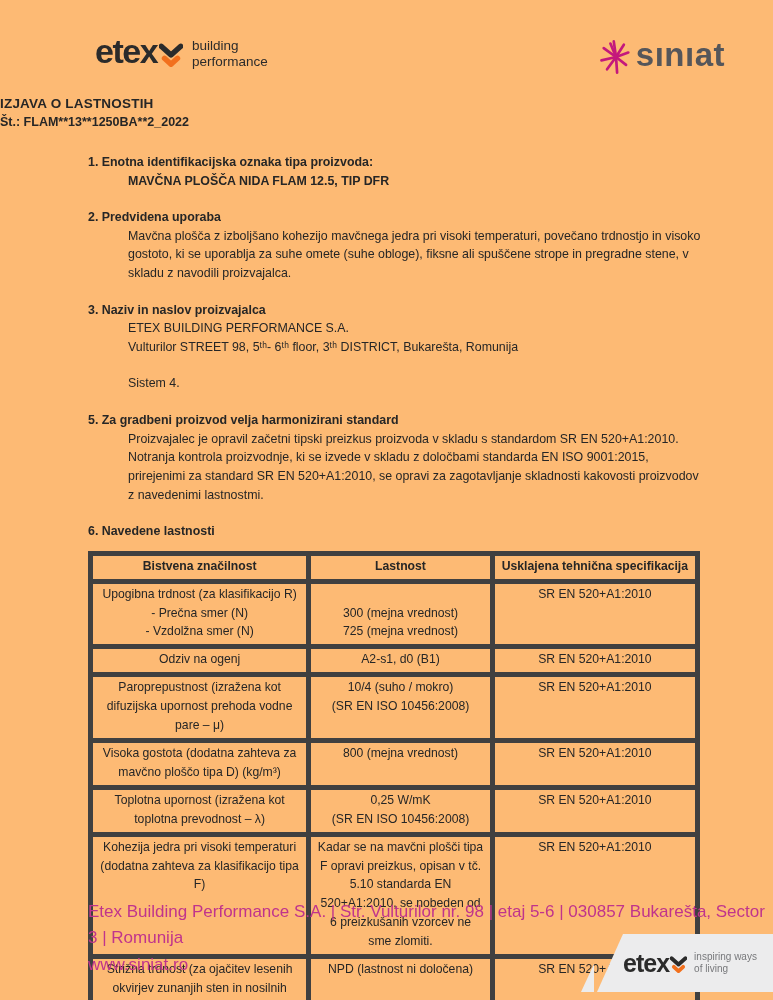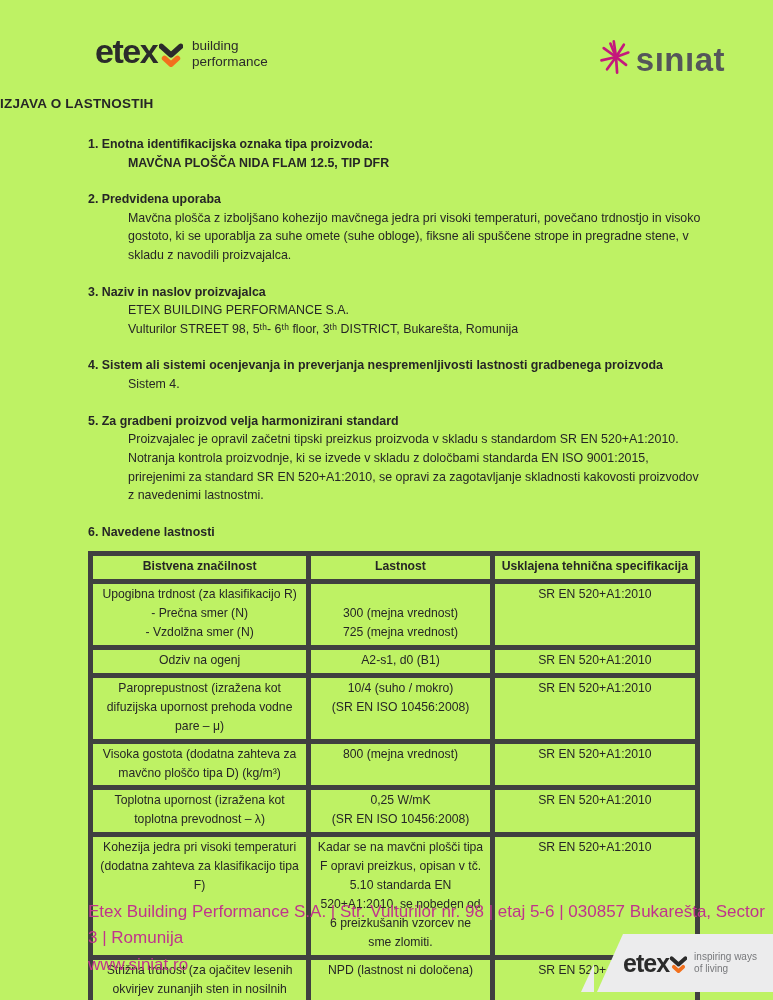--- a/index.html
+++ b/index.html
@@ -6,7 +6,7 @@
   body { background:#888; font-family:"Liberation Sans", sans-serif; }
   .page {
     position:relative; width:773px; height:1000px; margin:0 auto;
-    background:#bef264; color:#262626; overflow:hidden;
+    background:#fdba74; color:#262626; overflow:hidden;
   }
   
   .header-row { display:flex; justify-content:space-between; align-items:flex-start;

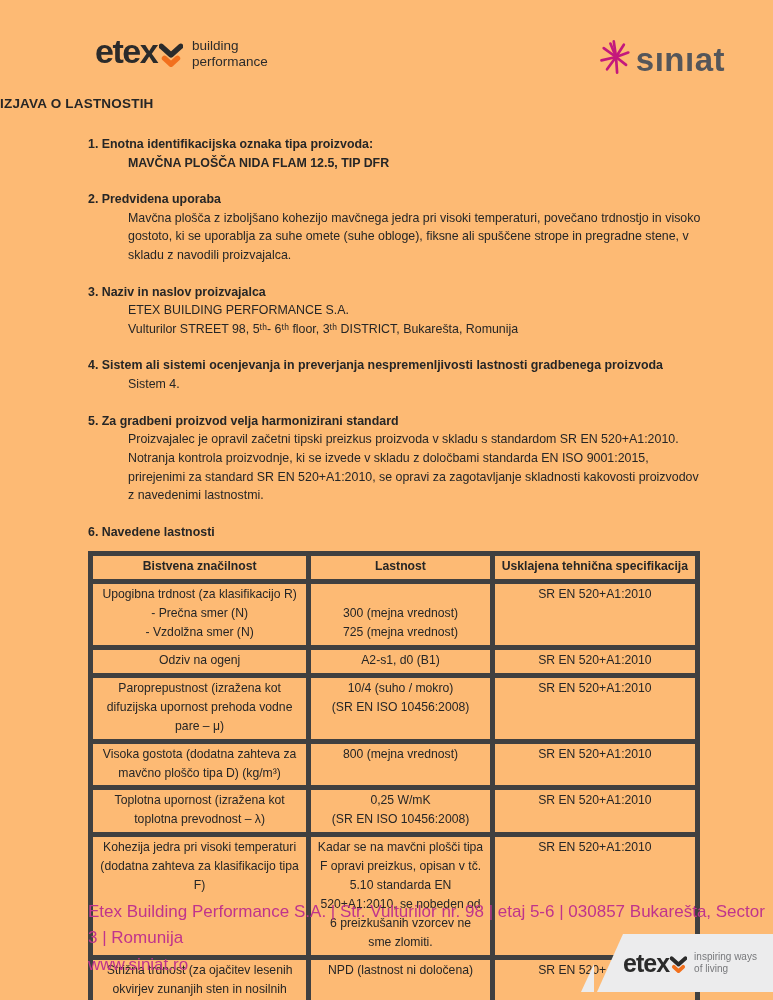--- a/index.html
+++ b/index.html
@@ -15,7 +15,7 @@
   .etex-word { font-size:34px; font-weight:bold; color:#2b2b2b; letter-spacing:-1.5px; line-height:0.9; }
   .etex-x { margin:6px 0 0 2px; }
   .etex-sub { margin-left:9px; margin-top:2px; font-size:13.5px; color:#2b2b2b; line-height:1.15; font-weight:500; }
-  .siniat-logo { display:flex; align-items:center; margin-top:2px; }
+  .siniat-logo { display:flex; align-items:flex-start; margin-top:2px; }
   .siniat-word { font-size:33px; font-weight:bold; color:#55565a; letter-spacing:0.5px; line-height:1; margin-left:2px; }
   
   .title-block { text-align:left; margin-top:16px; }

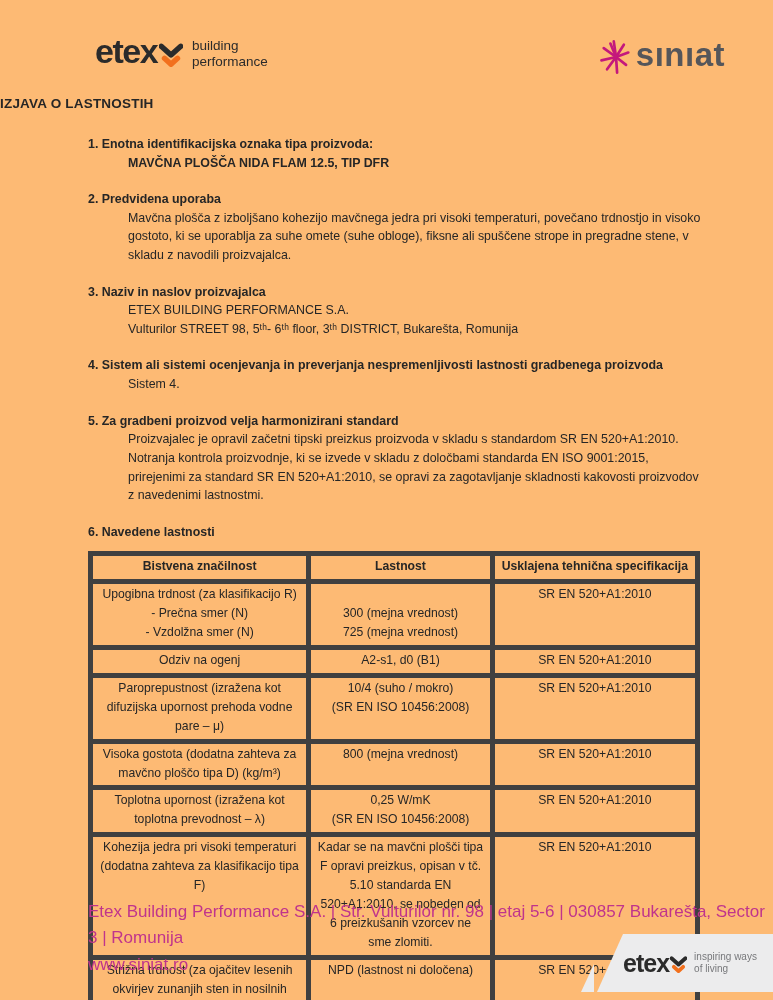--- a/index.html
+++ b/index.html
@@ -87,6 +87,7 @@
 
   <div class="title-block">
     <div class="doc-title">IZJAVA O LASTNOSTIH</div>
+    <div class="doc-number">Št.: FLAM**13**1250BA**2_2022</div>
   </div>
 
   <div class="content">

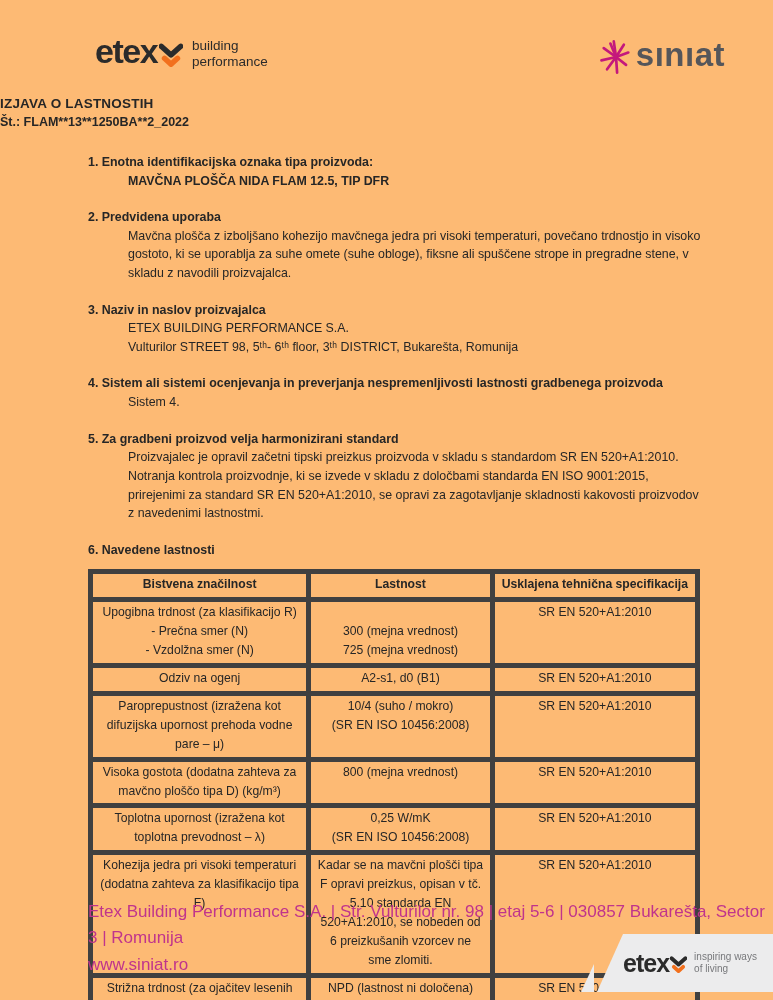--- a/index.html
+++ b/index.html
@@ -109,7 +109,6 @@
     </div>
 
     <div class="section">
-      <div class="section-heading">4. Sistem ali sistemi ocenjevanja in preverjanja nespremenljivosti lastnosti gradbenega proizvoda</div>
       <div class="section-body">Sistem 4.</div>
     </div>
 

